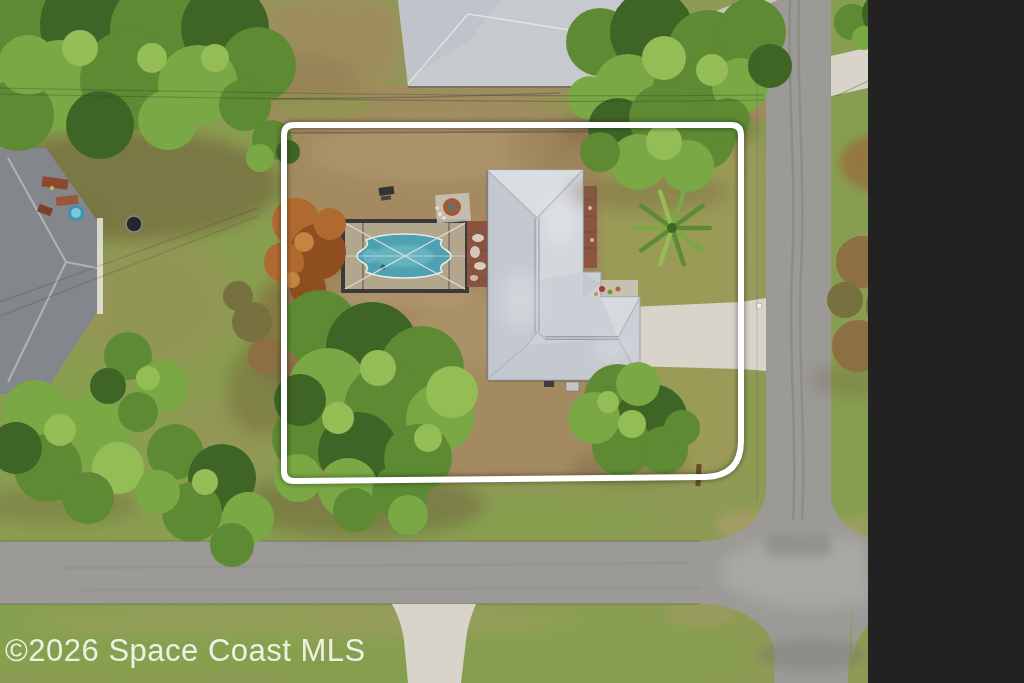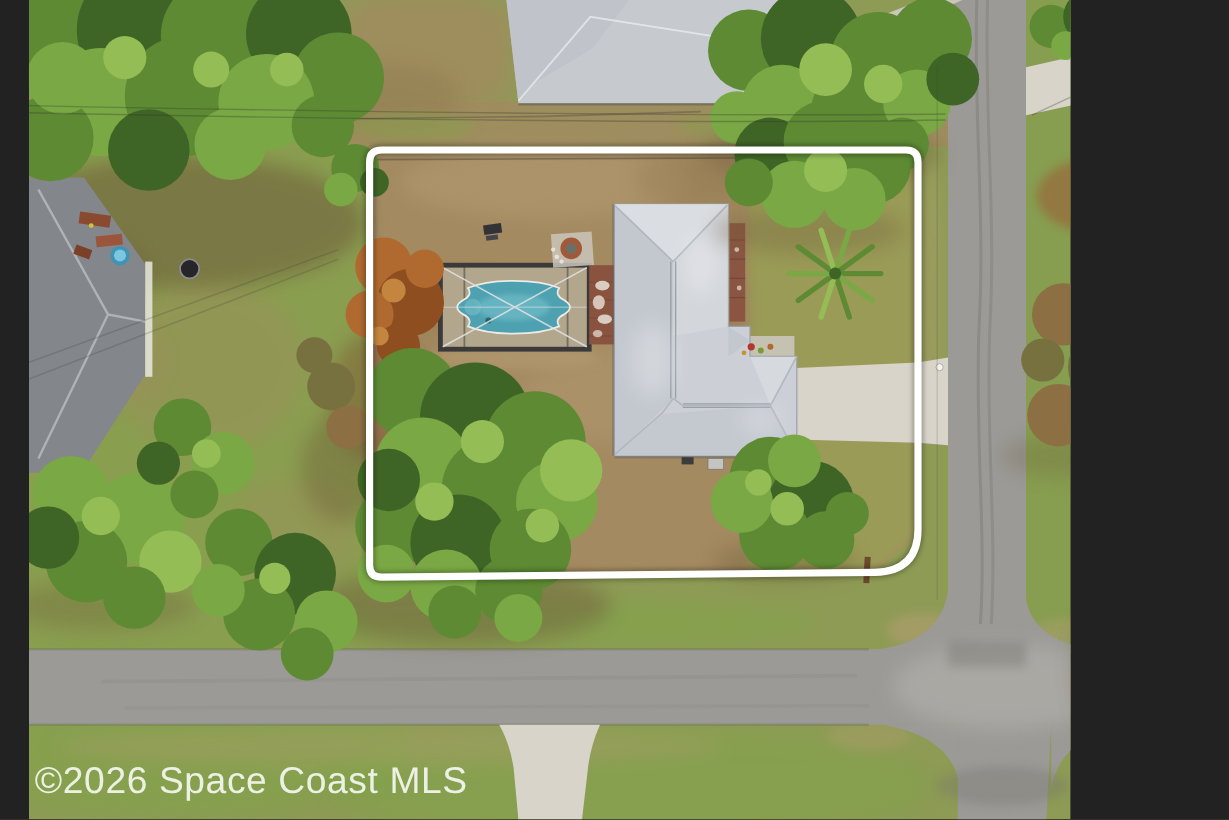--- a/index.html
+++ b/index.html
@@ -4,7 +4,7 @@
 <title>Aerial Photo</title>
 <style>
   html,body{margin:0;padding:0;background:#222;}
-  .stage{position:relative;width:868px;height:683px;overflow:hidden;font-family:"Liberation Sans",sans-serif;margin-left:24px;}
+  .stage{position:relative;width:868px;height:683px;overflow:hidden;font-family:"Liberation Sans",sans-serif;}
   .stage svg{position:absolute;left:0;top:0;display:block;}
   .watermark{
     position:absolute;left:5px;top:633px;

